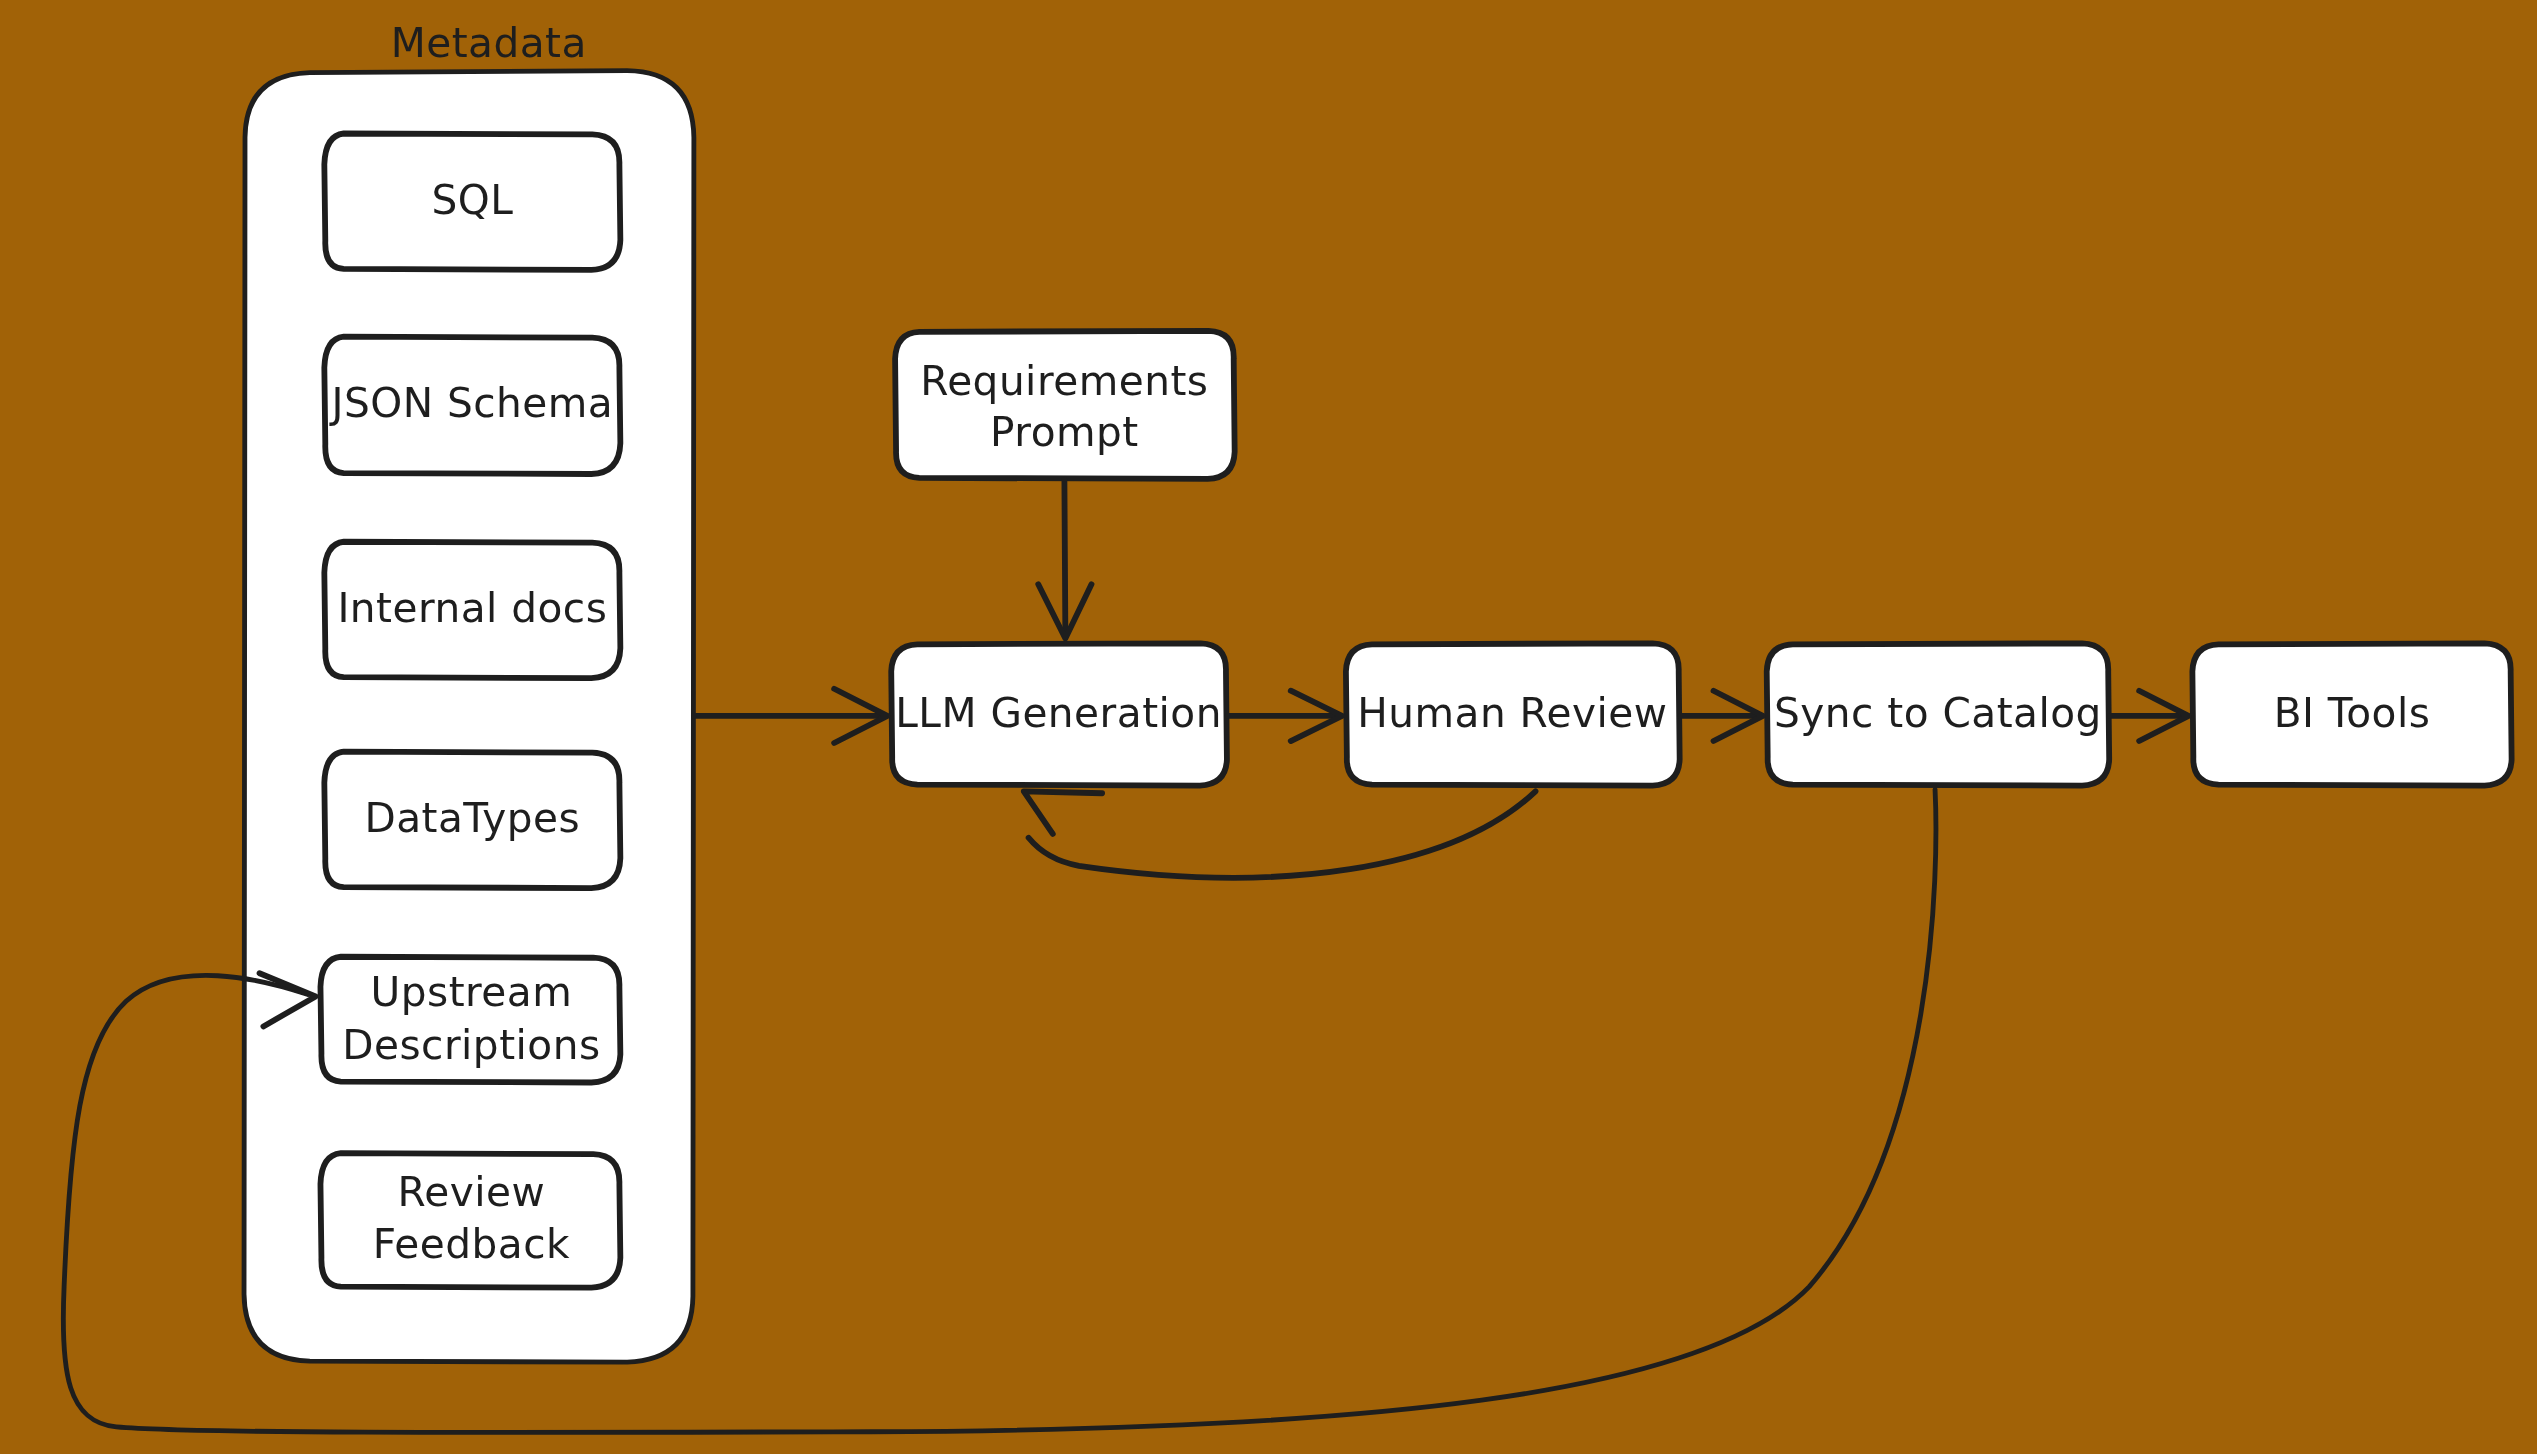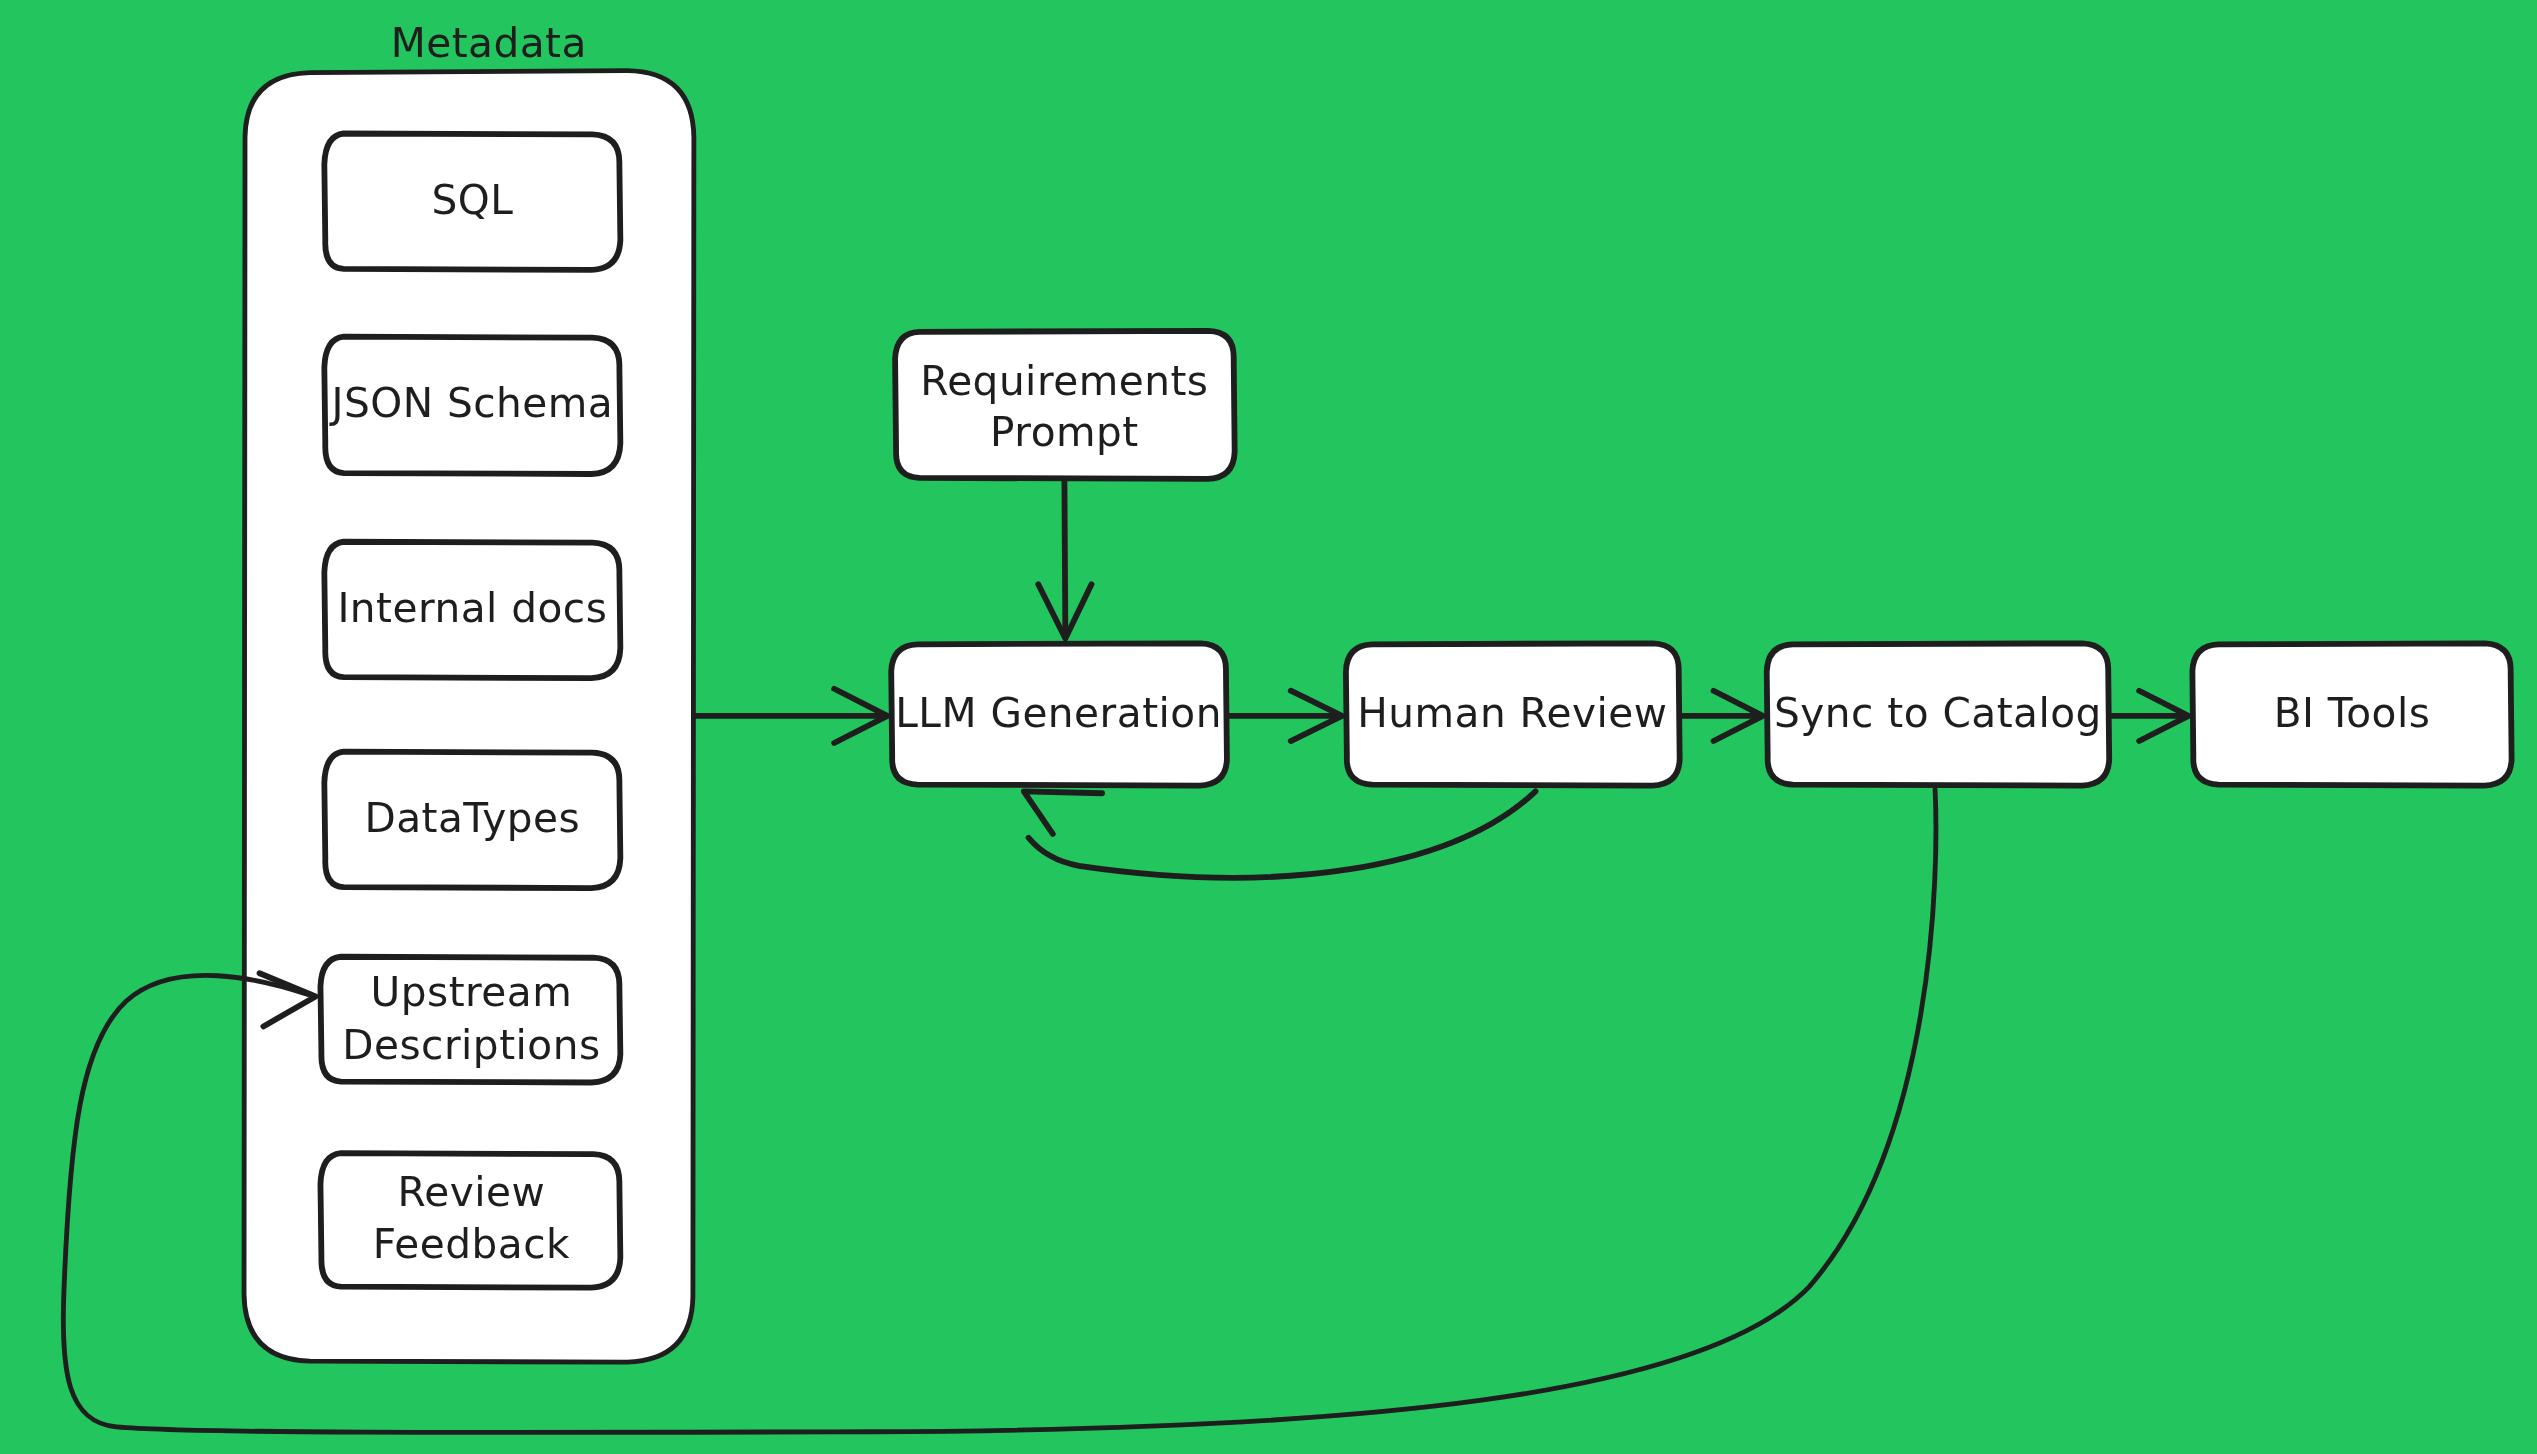--- a/index.html
+++ b/index.html
@@ -15,7 +15,7 @@
     position: relative;
     width: 2538px;
     height: 1454px;
-    background: #22c55e;
+    background: #a16207;
     overflow: hidden;
   }
   svg#diagram {

